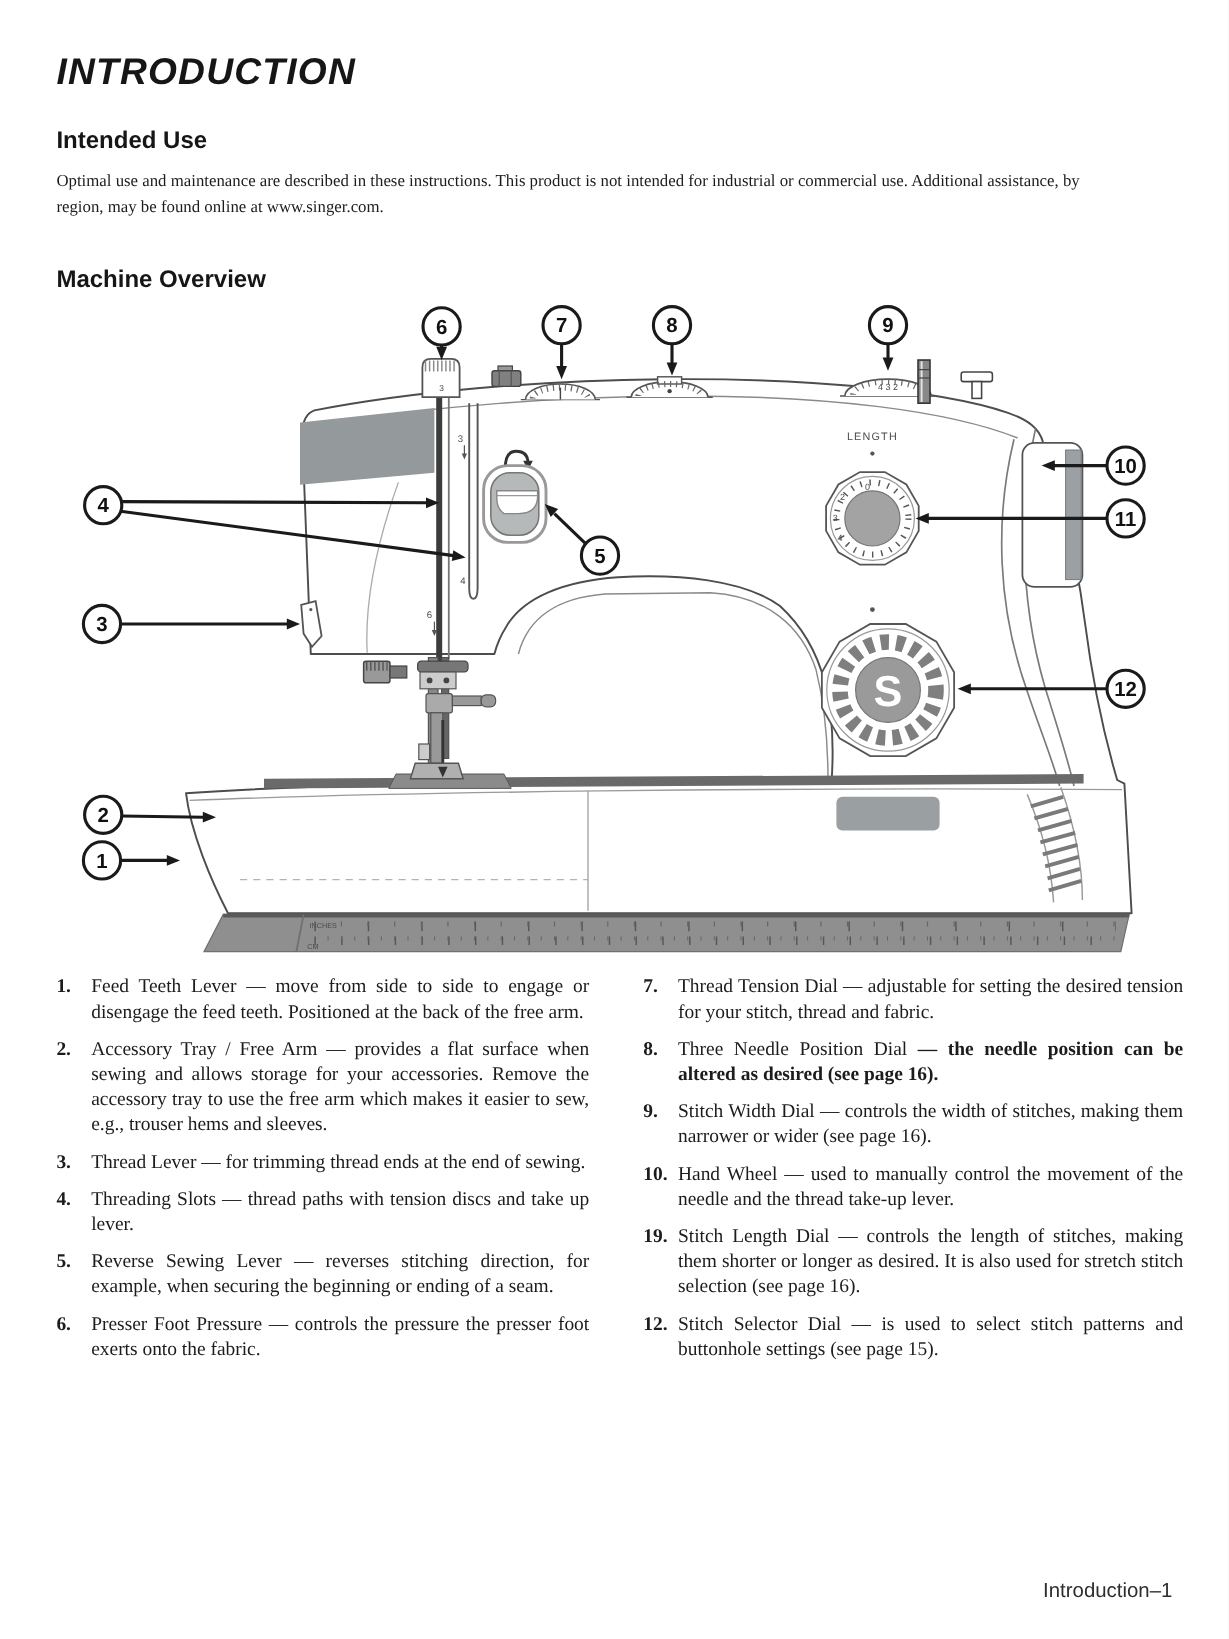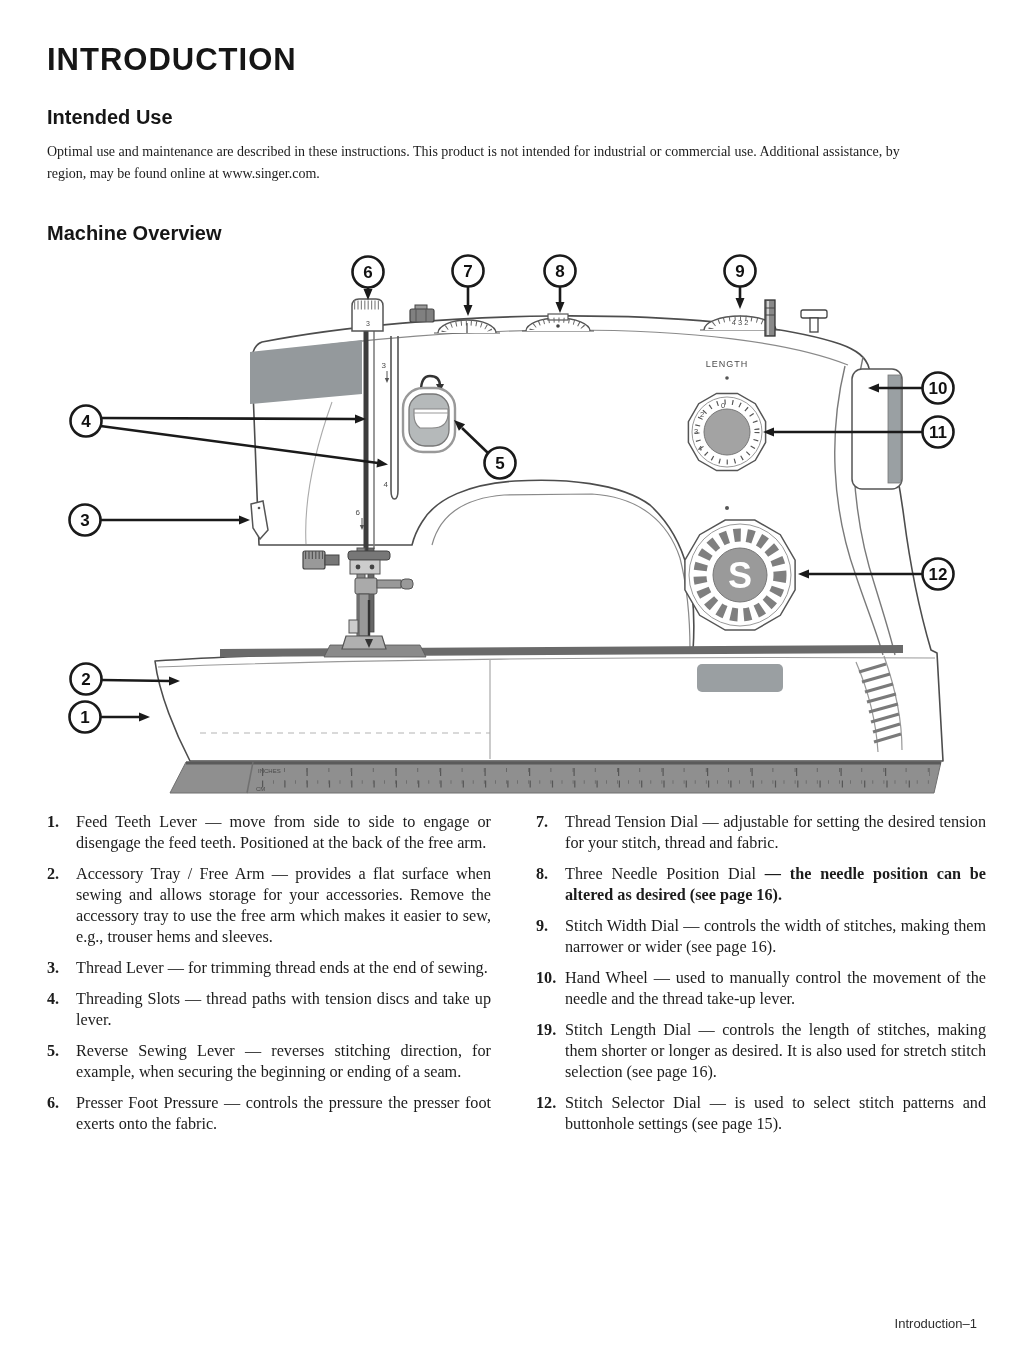--- a/index.html
+++ b/index.html
@@ -6,7 +6,7 @@
   .page{position:relative;width:1024px;height:1366px;background:#ffffff;margin:0 auto;
         font-family:"Liberation Serif", serif;color:#1c1c1c;overflow:hidden;}
   .h1{position:absolute;left:47px;top:42px;font-family:"Liberation Sans",sans-serif;
-      font-weight:bold;font-size:31px;letter-spacing:1px;color:#161616;}
+      font-weight:bold;font-size:31px;letter-spacing:1px;color:#161616;font-style:italic;}
   .h2{position:absolute;font-family:"Liberation Sans",sans-serif;font-weight:bold;
       font-size:20px;color:#161616;}
   .h2.intended{left:47px;top:106px;}

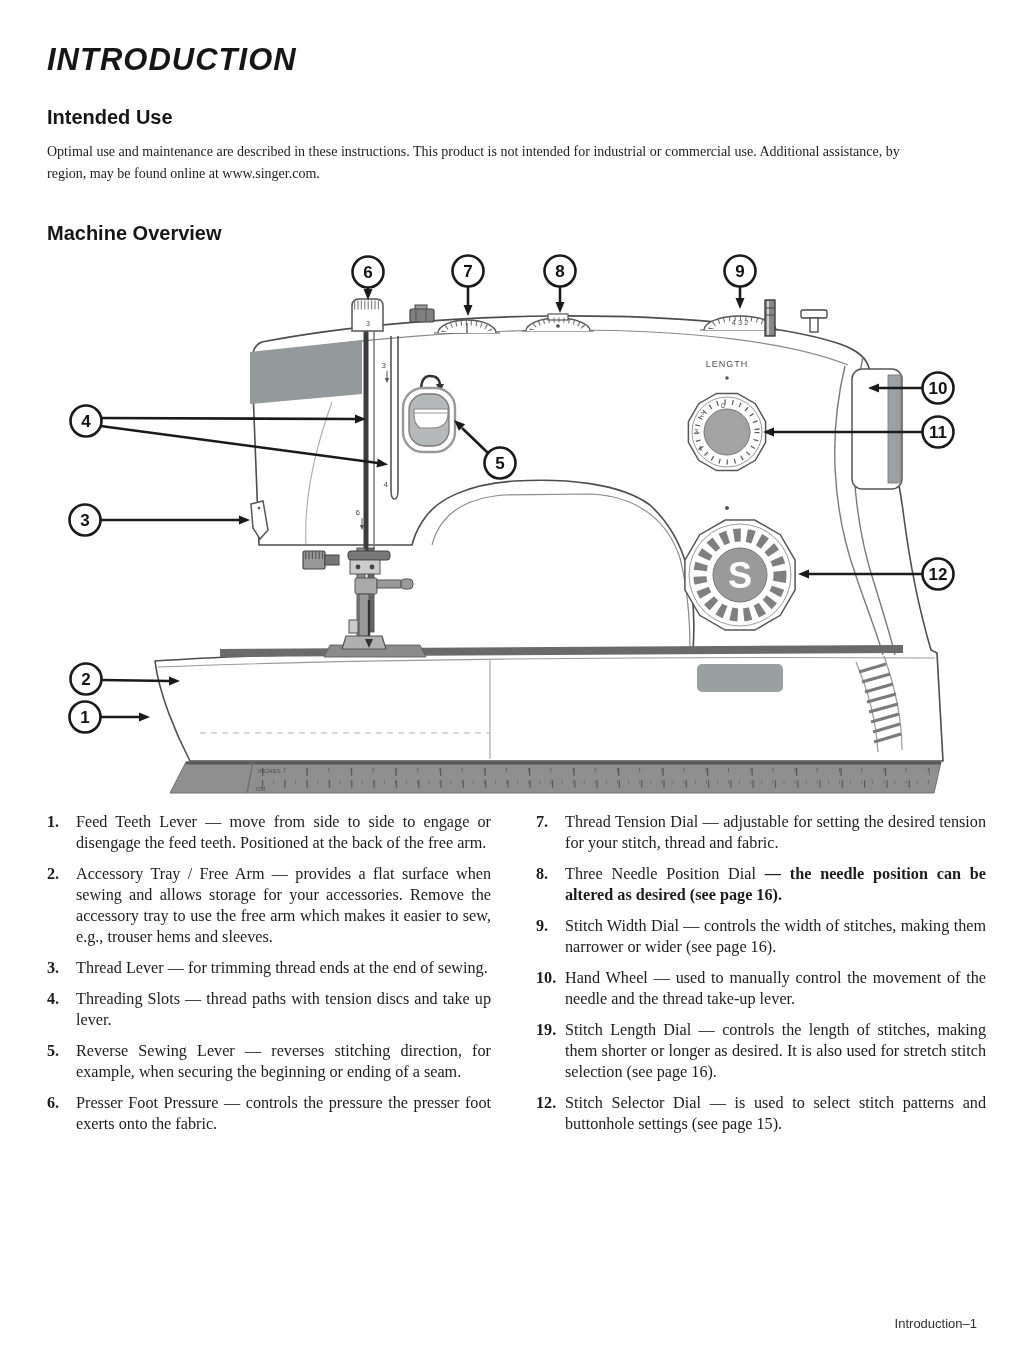--- a/index.html
+++ b/index.html
@@ -24,7 +24,7 @@
   .item .txt b{font-weight:normal;}
   .item.bold-all .txt, .item.bold-all .txt span{font-weight:bold;}
   .footer{position:absolute;right:47px;top:1316px;font-family:"Liberation Sans",sans-serif;
-      font-size:13px;color:#2e2e2e;}
+      font-size:17px;color:#2e2e2e;}
   svg text{font-family:"Liberation Sans",sans-serif;}
   .callout-num{font-size:17px;font-weight:bold;fill:#111;}
   .tiny{fill:#4a4a4a;}

